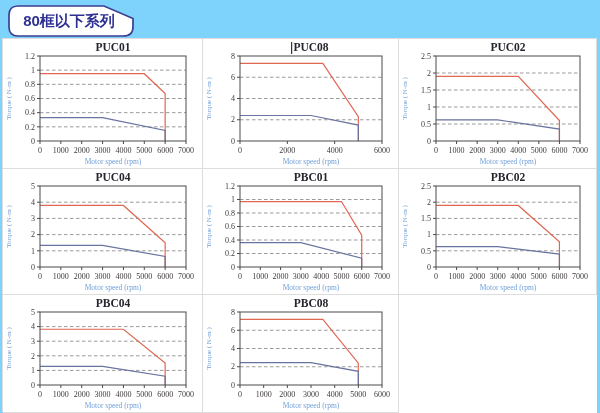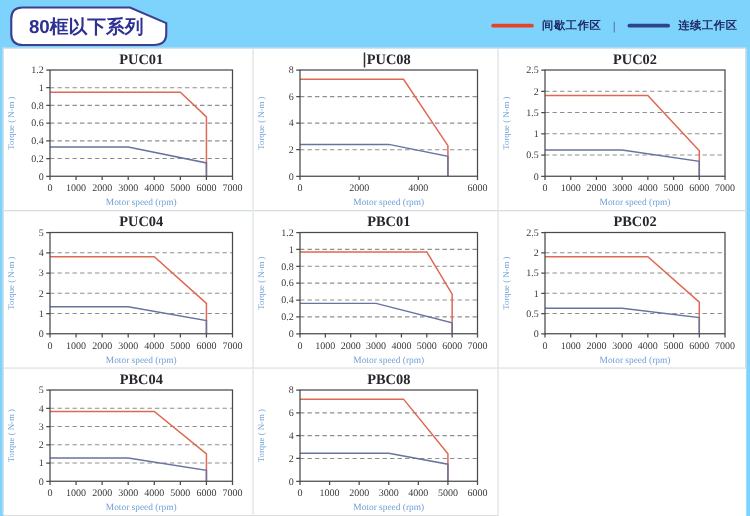--- a/index.html
+++ b/index.html
@@ -33,13 +33,6 @@
       <path d="M11 2 H97 L126 14.5 V23 Q126 32 116 32 H11 Q2 32 2 23 V11 Q2 2 11 2 Z" fill="#ffffff" stroke="#3c3f91" stroke-width="1.7"></path>
       <text x="62" y="22" text-anchor="middle" font-family="Liberation Sans, sans-serif" font-size="15" font-weight="bold" fill="#2e3192">80框以下系列</text>
     </svg>
-    <div id="legend">
-      <span class="swatch red"></span>
-      <span class="lbl">间歇工作区</span>
-      <span class="sep">|</span>
-      <span class="swatch blue"></span>
-      <span class="lbl">连续工作区</span>
-    </div>
   </div>
   <div id="grid">
       <div class="cell">

